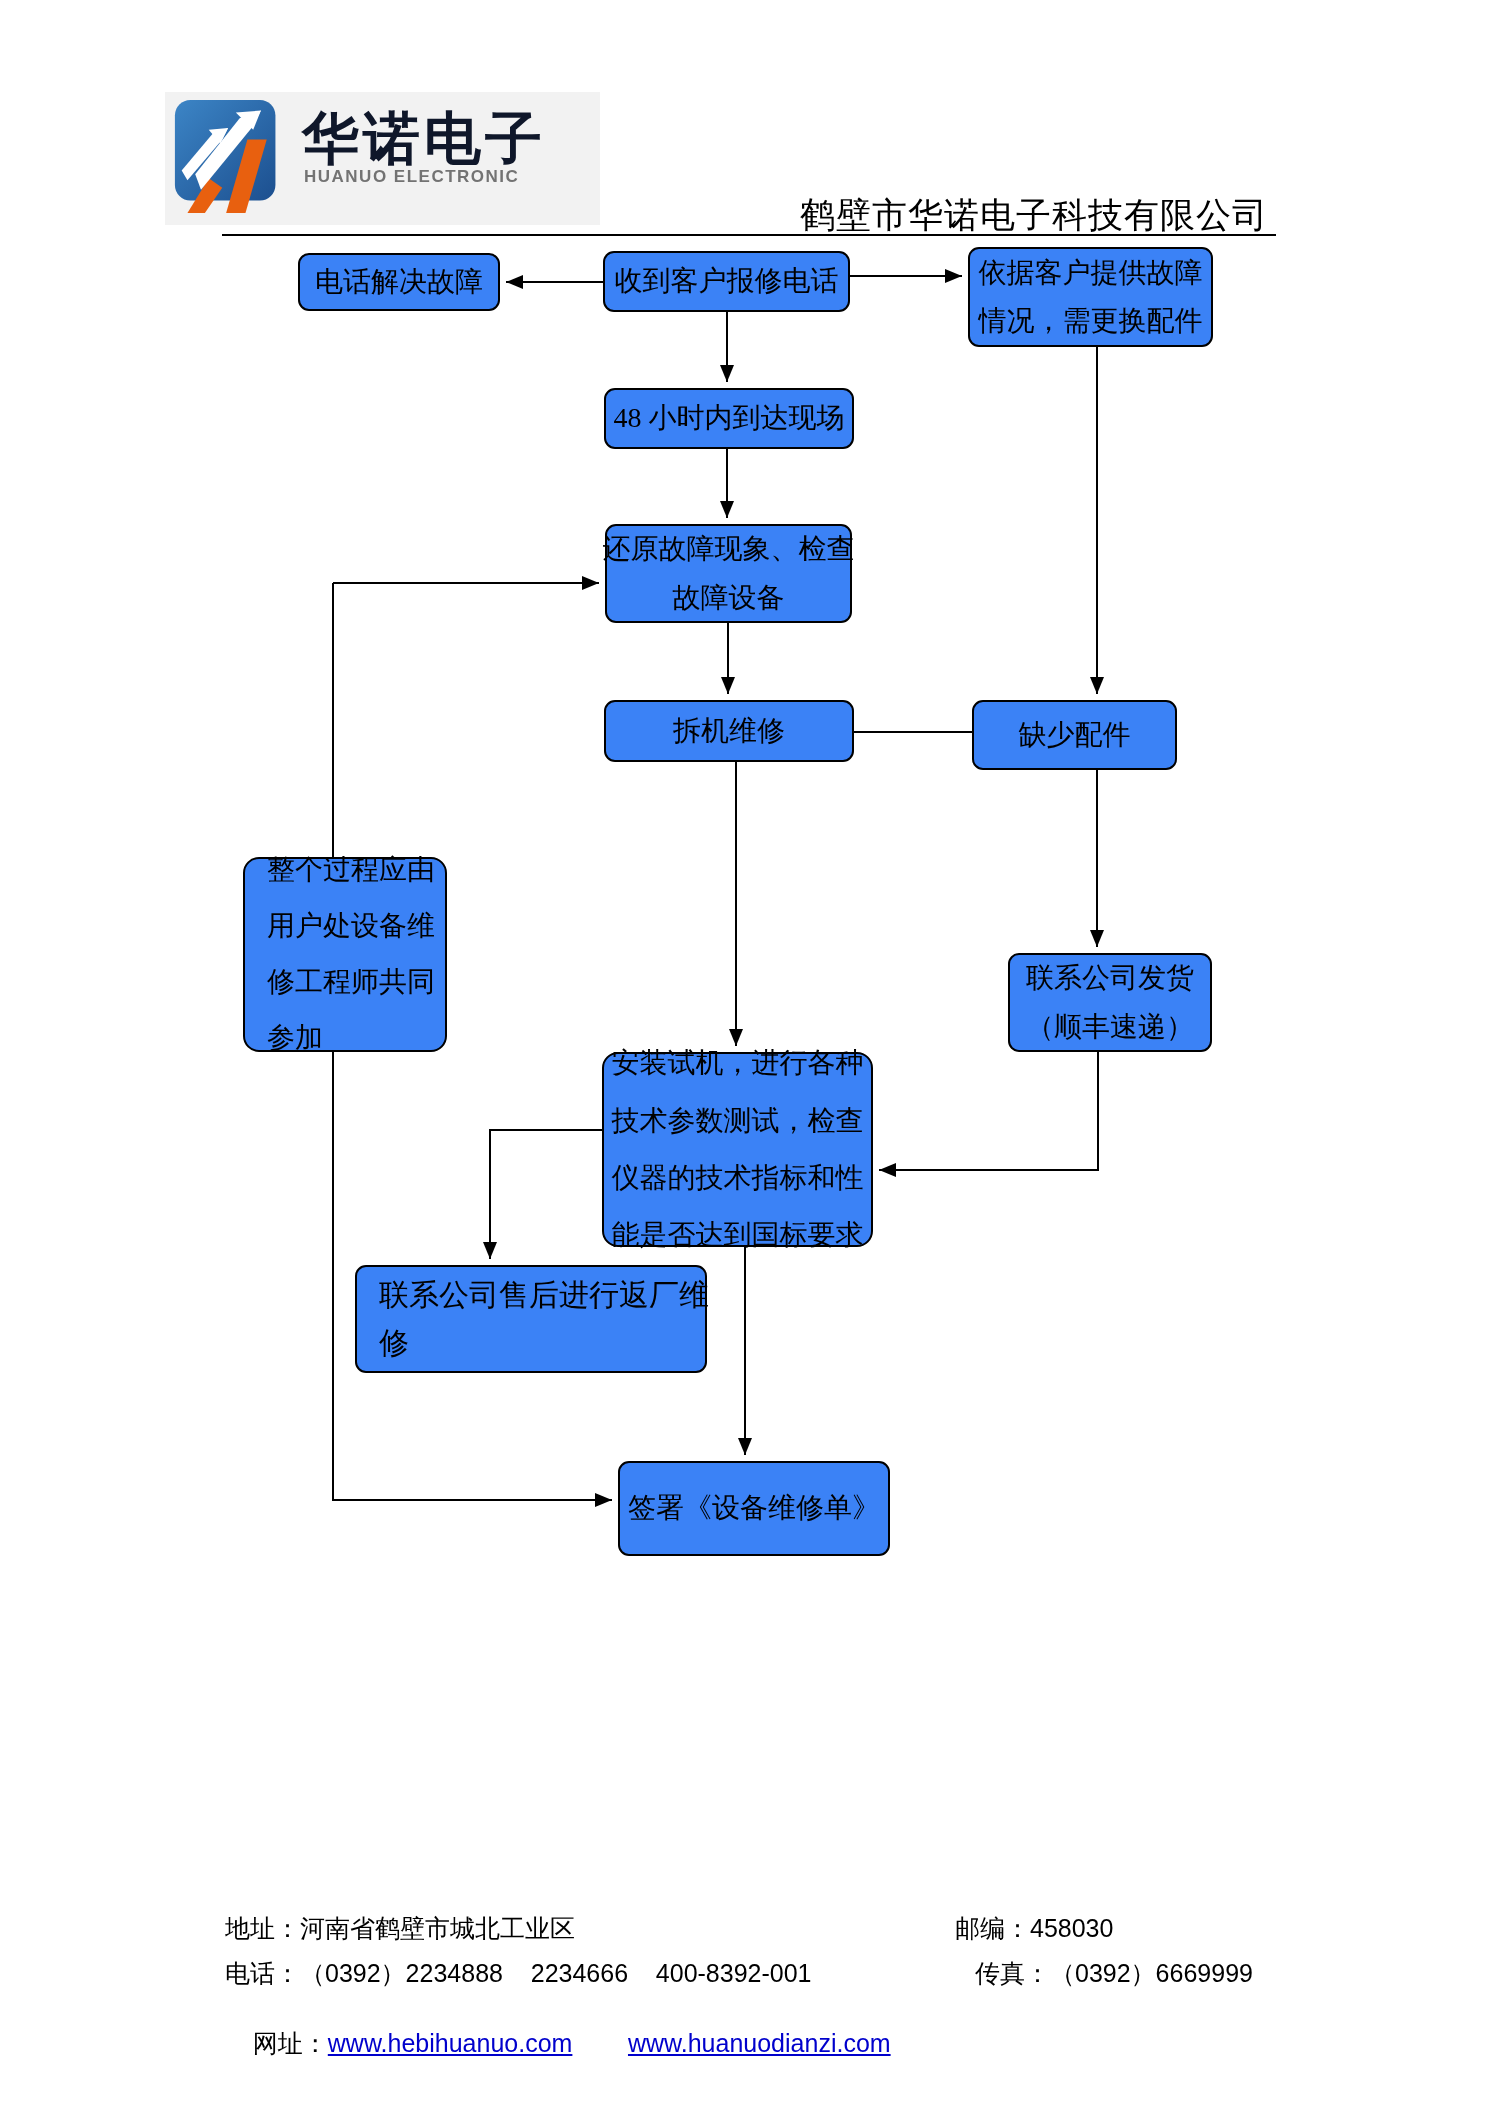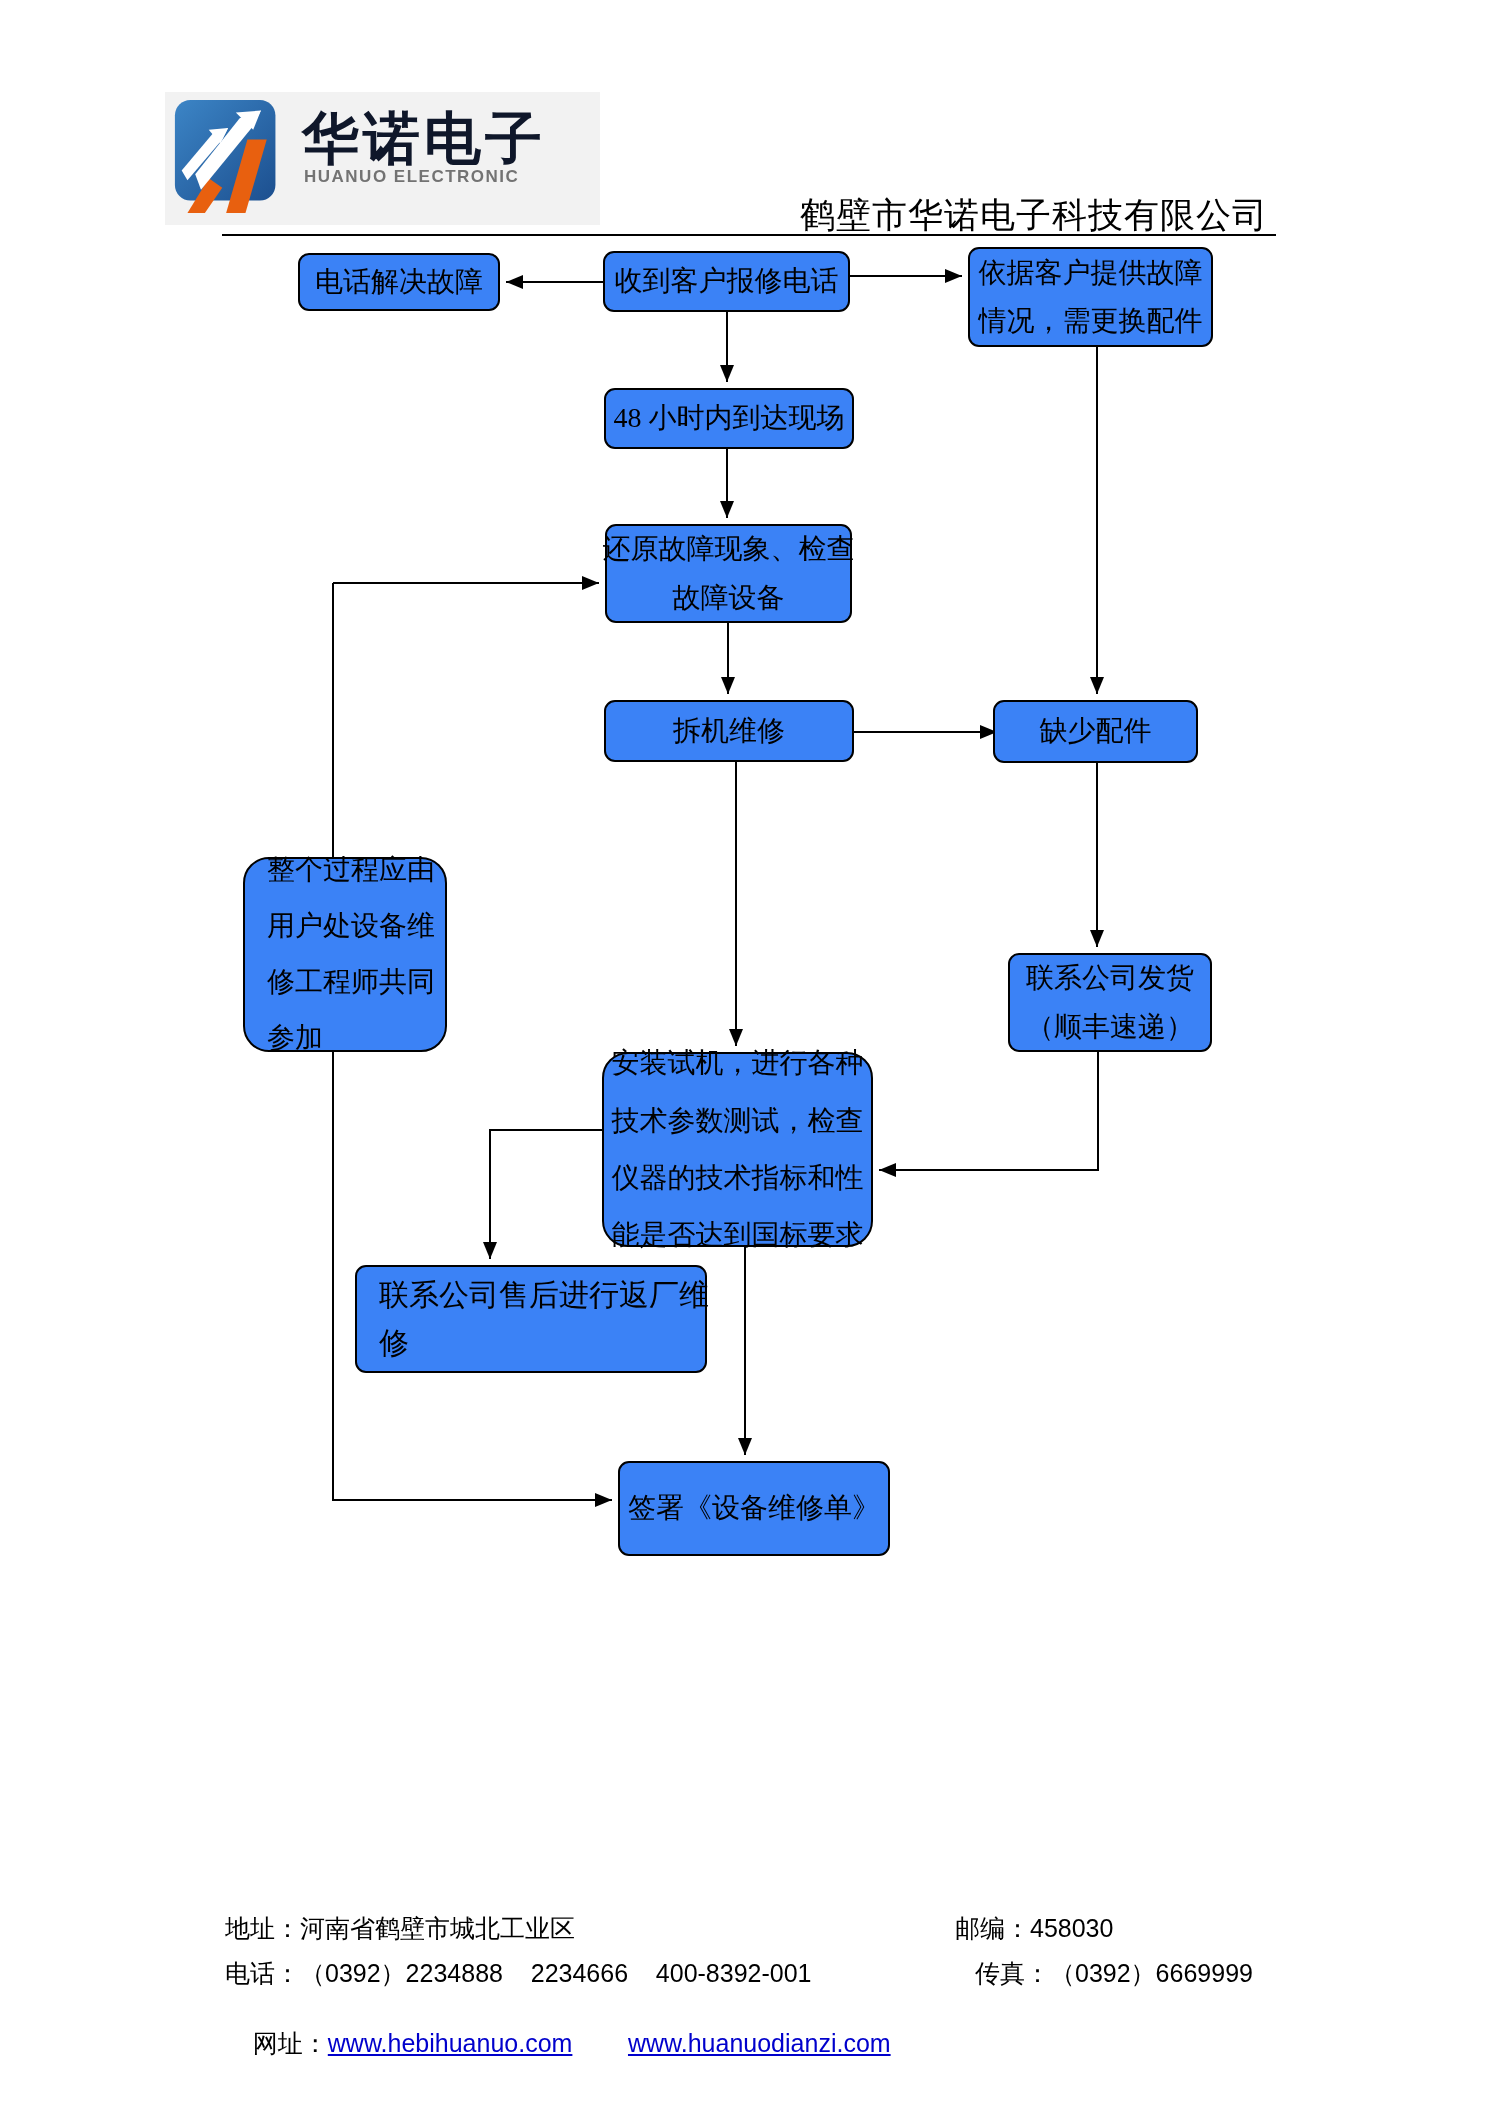--- a/index.html
+++ b/index.html
@@ -109,7 +109,7 @@
     <div class="nl">拆机维修</div>
   </div>
 
-  <div class="node" style="left:993px;top:700px;width:205px;height:63px;">
+  <div class="node" style="left:972px;top:700px;width:205px;height:70px;">
     <div class="nl">缺少配件</div>
   </div>
 

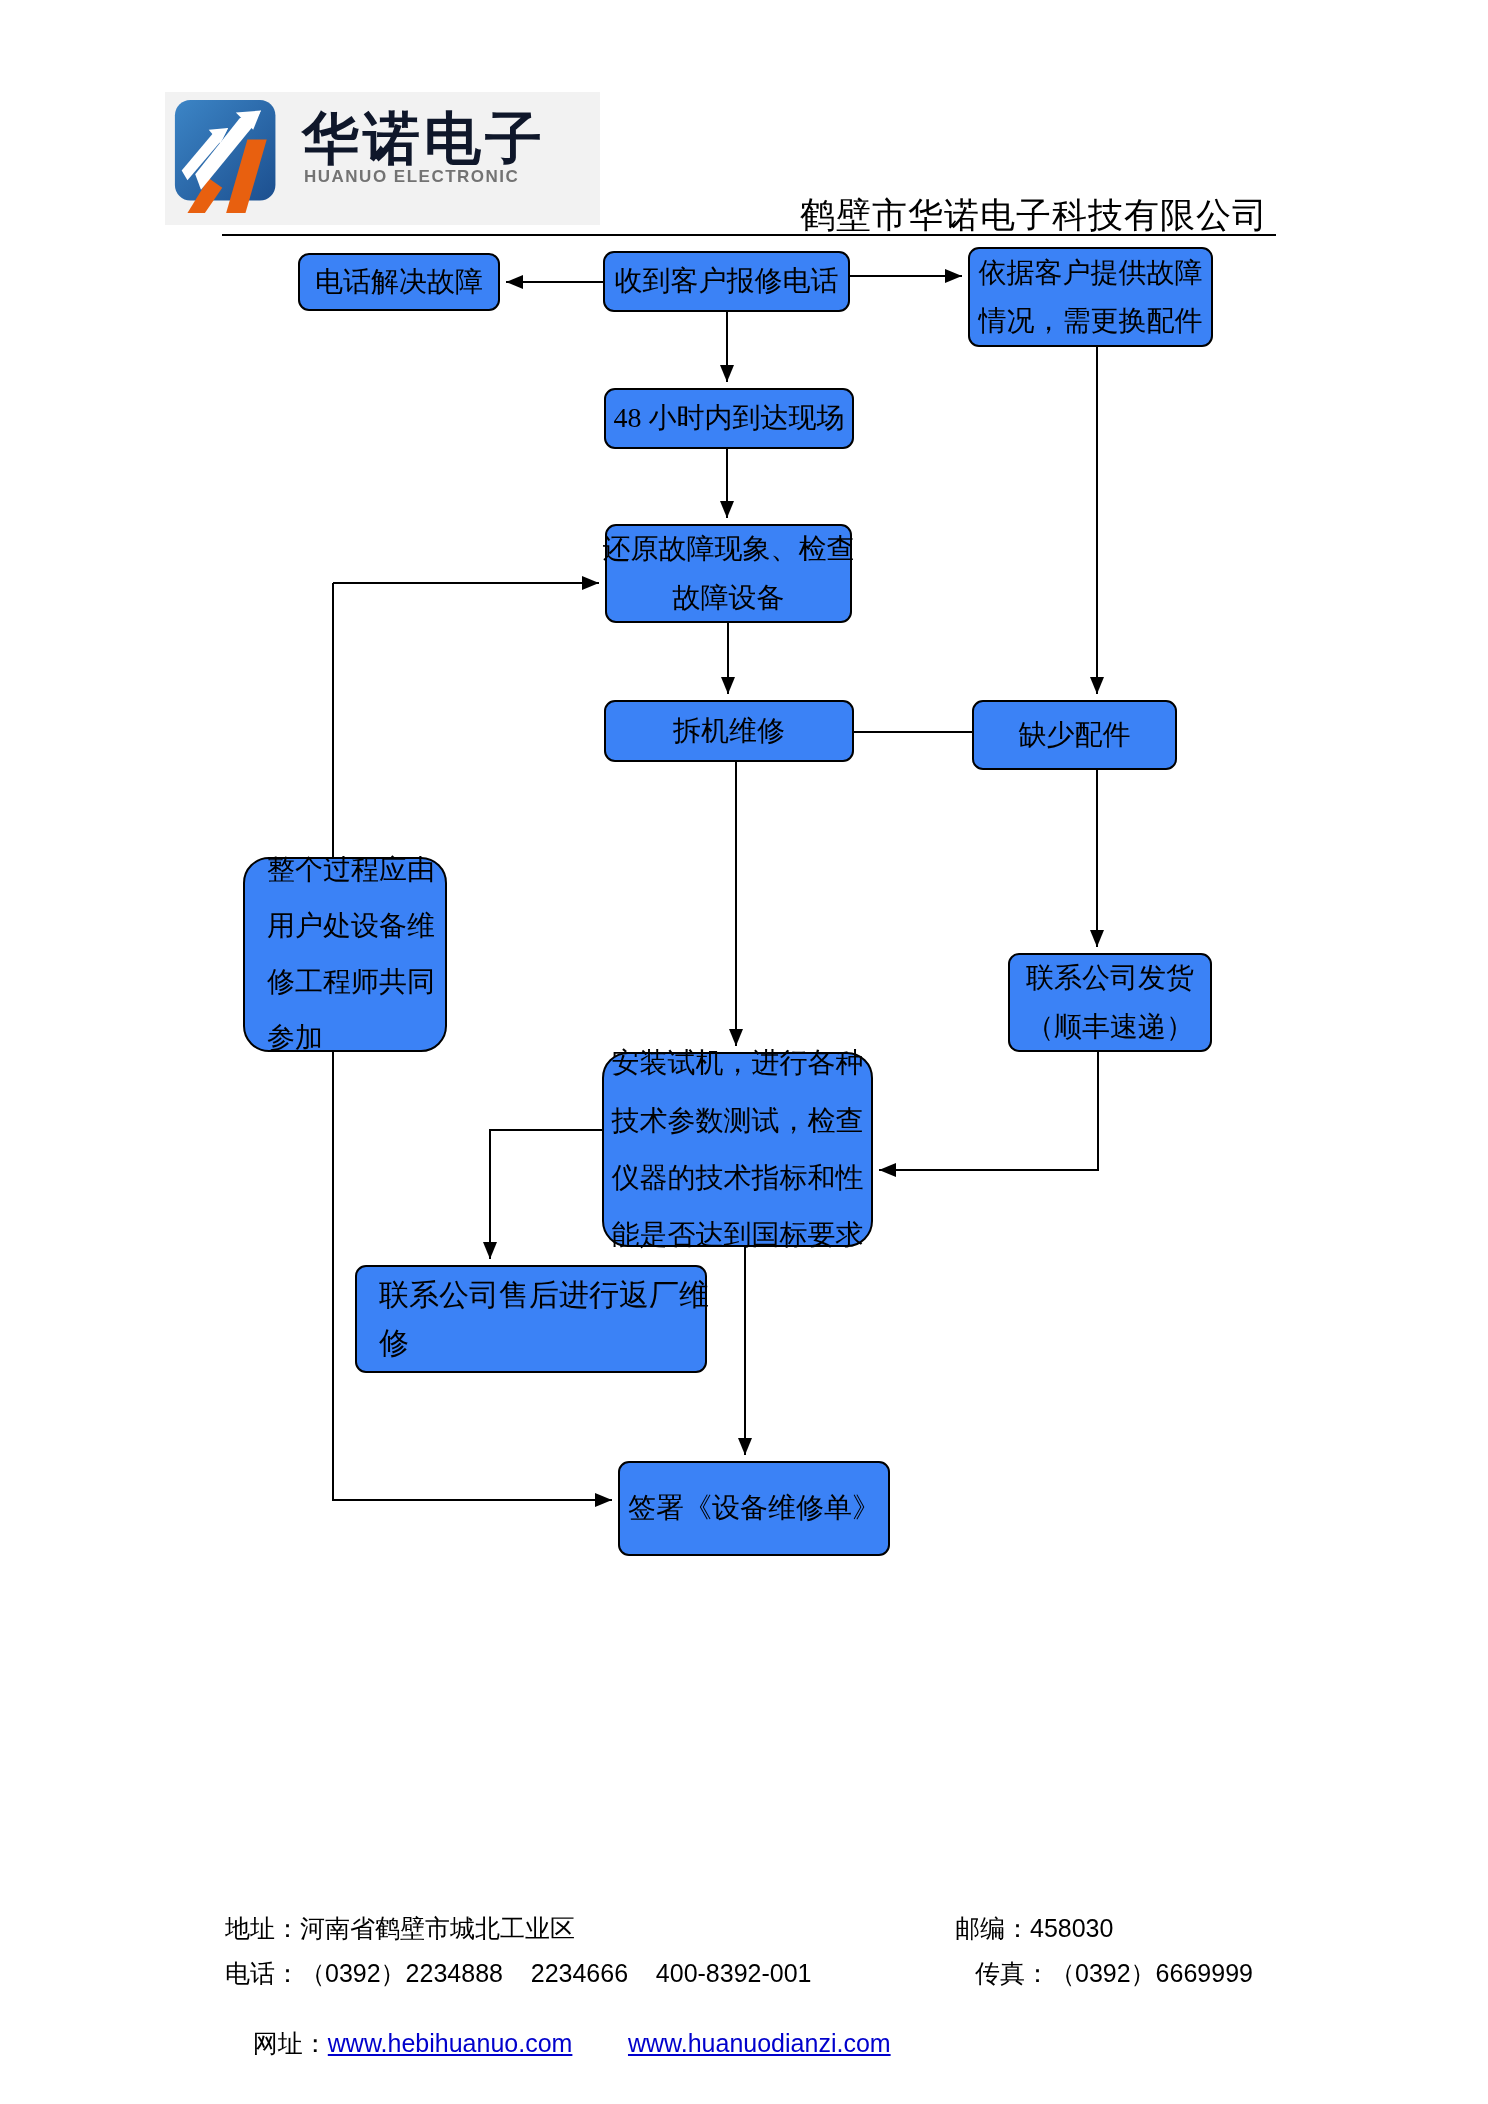--- a/index.html
+++ b/index.html
@@ -23,7 +23,7 @@
         background:#3b82f6;display:flex;flex-direction:column;justify-content:center;
         align-items:center;font-family:"Liberation Serif","DejaVu Serif",serif;
         font-size:28px;line-height:1.72;text-align:center;}
-  .node.big{border-radius:26px;gap:11px;}
+  .node.big{border-radius:16px;gap:11px;}
   .node.leftalign{align-items:flex-start;text-align:left;padding-left:22px;padding-right:10px;}
   .nl{white-space:nowrap;}
 

